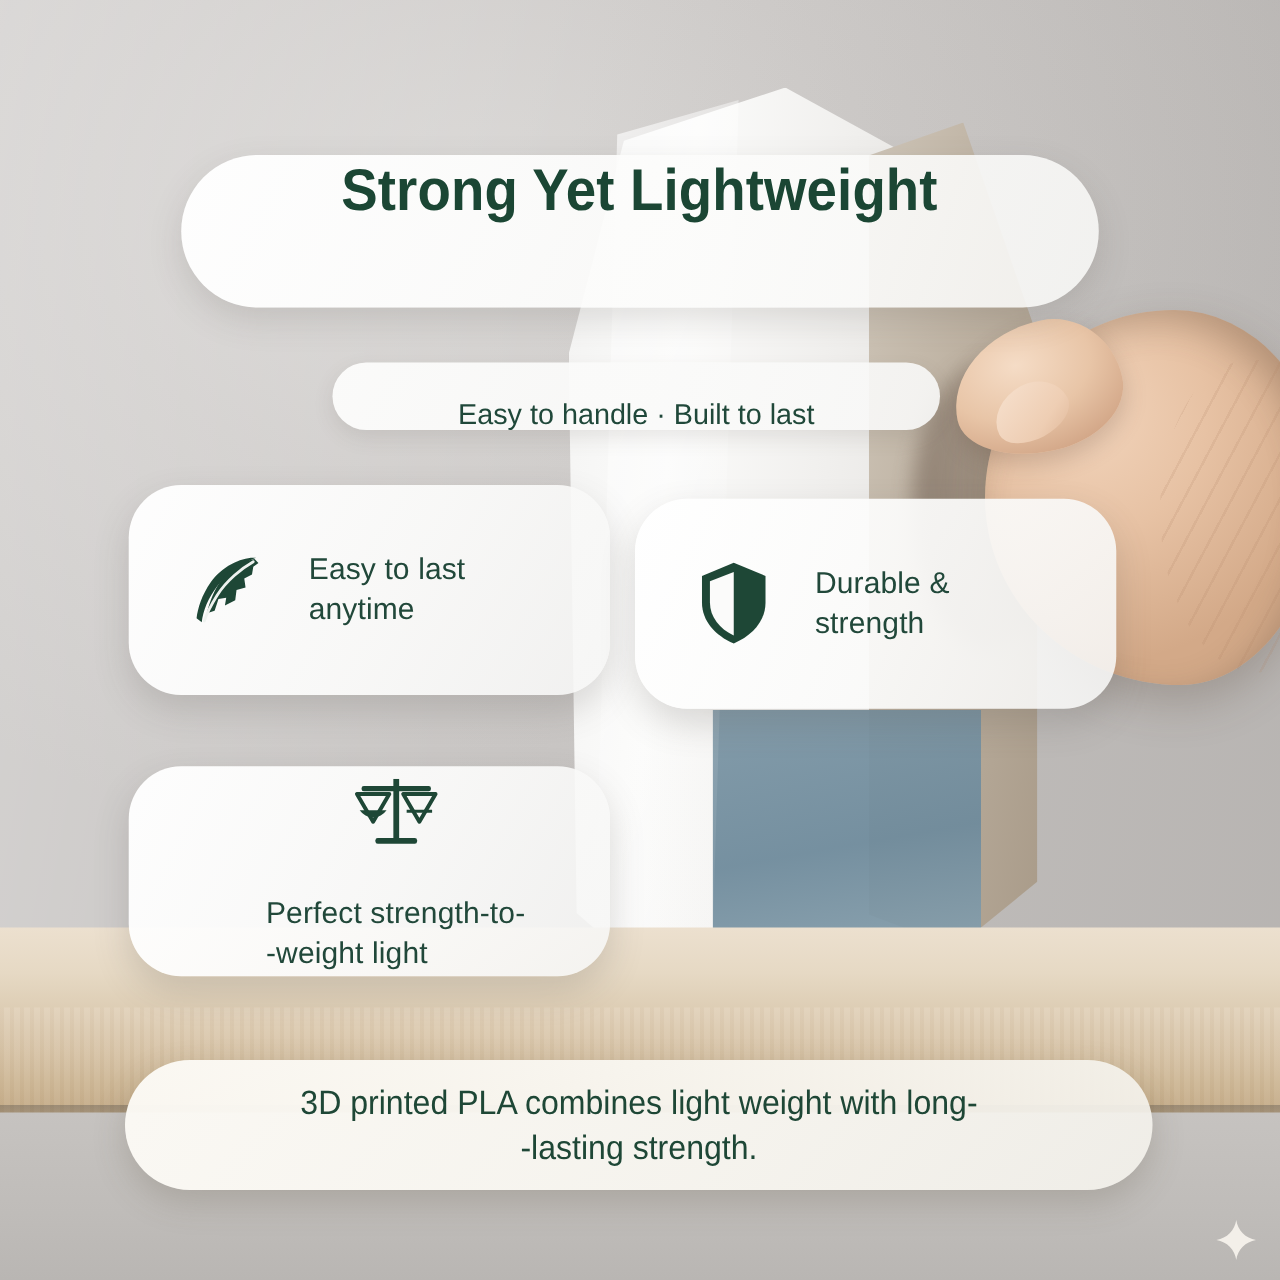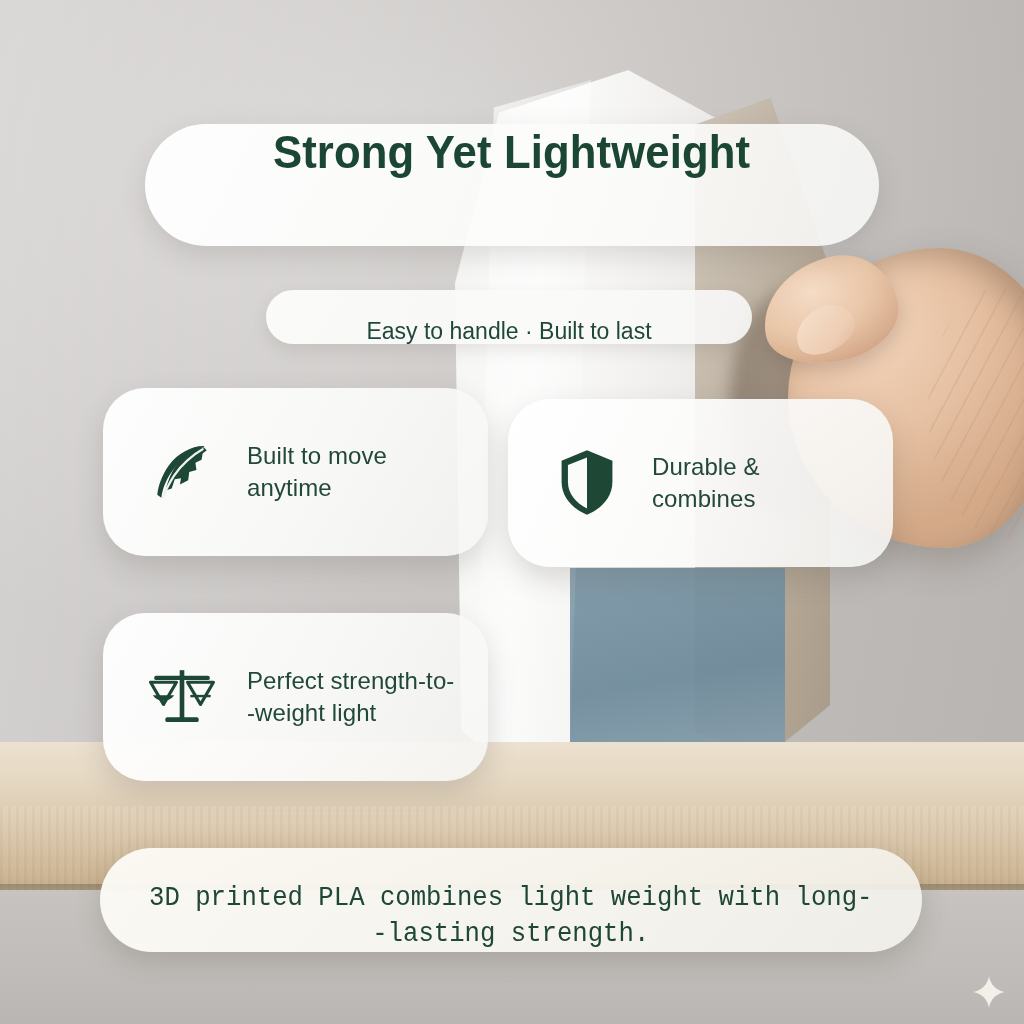--- a/index.html
+++ b/index.html
@@ -214,7 +214,7 @@
       </svg>
     </span>
     <span class="txt">
-      <span>Built to move</span><br>
+      <span>Easy to last</span><br>
       <span>anytime</span>
     </span>
   </div>

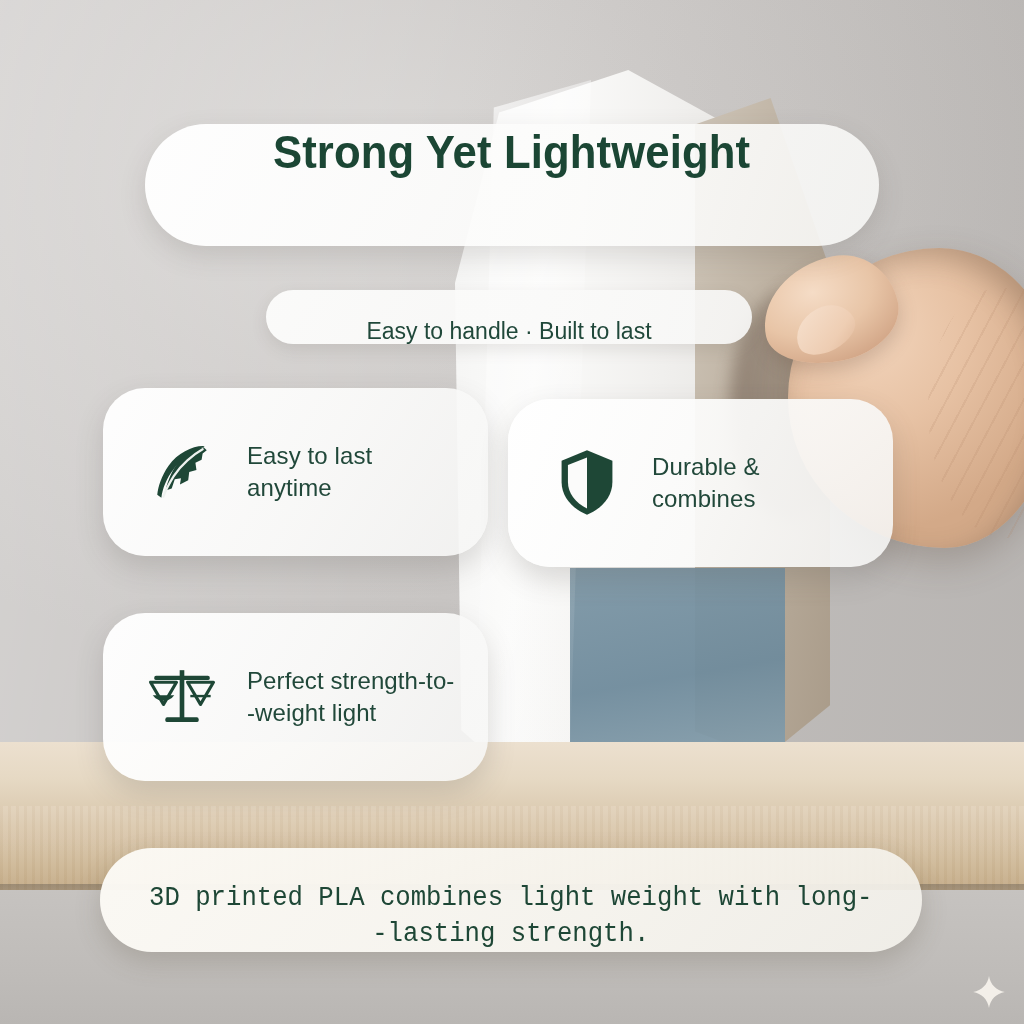--- a/index.html
+++ b/index.html
@@ -228,7 +228,7 @@
     </span>
     <span class="txt">
       <span>Durable &amp;</span><br>
-      <span>combines</span>
+      <span>strength</span>
     </span>
   </div>
 

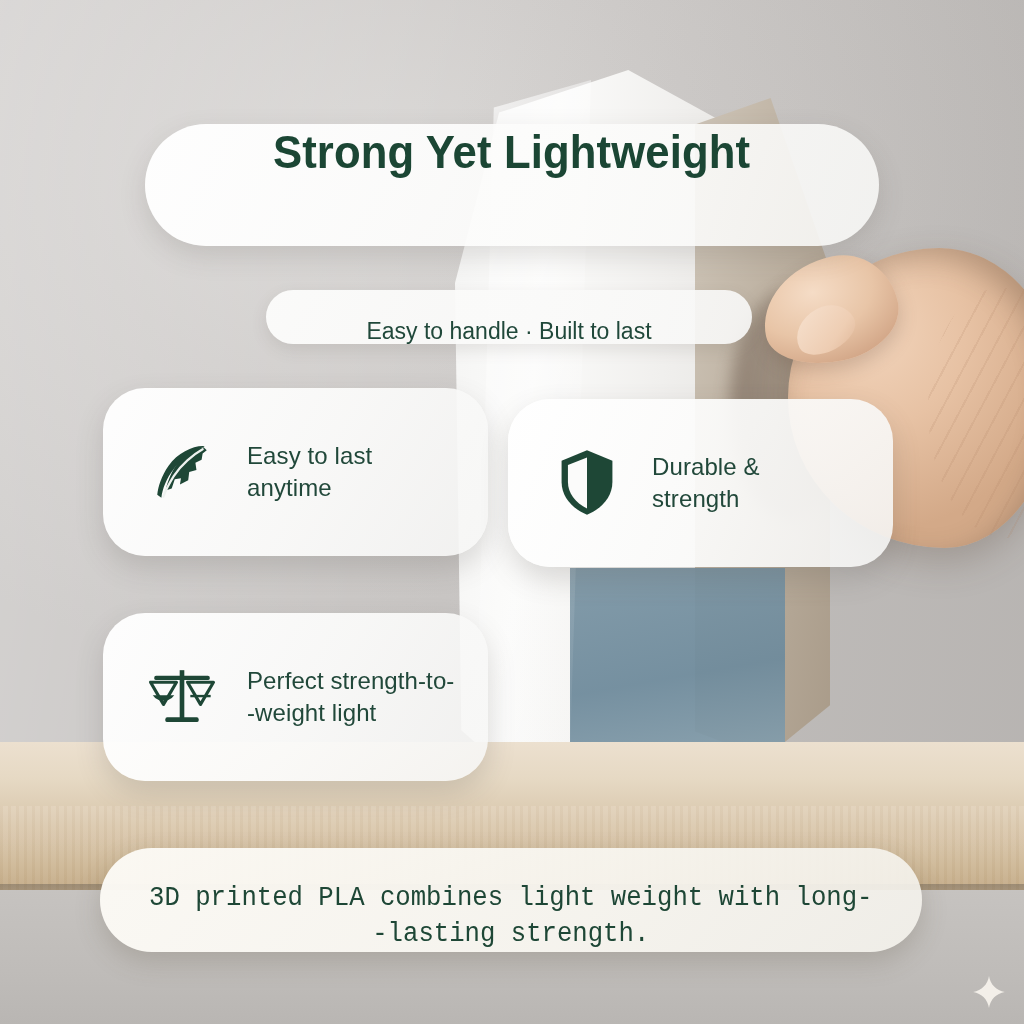--- a/index.html
+++ b/index.html
@@ -142,7 +142,7 @@
   }
   .card.c1 { left:103px; top:388px; }
   .card.c2 { left:508px; top:388px;margin-top:11px; }
-  .card.c3 { left:103px; top:613px; }
+  .card.c3 { left:103px; top:613px;flex-direction:column; }
   .card.c4 { left:538px; top:613px; }
 
   .card .ico { width:74px; flex:0 0 74px; display:flex; align-items:center; justify-content:center; }

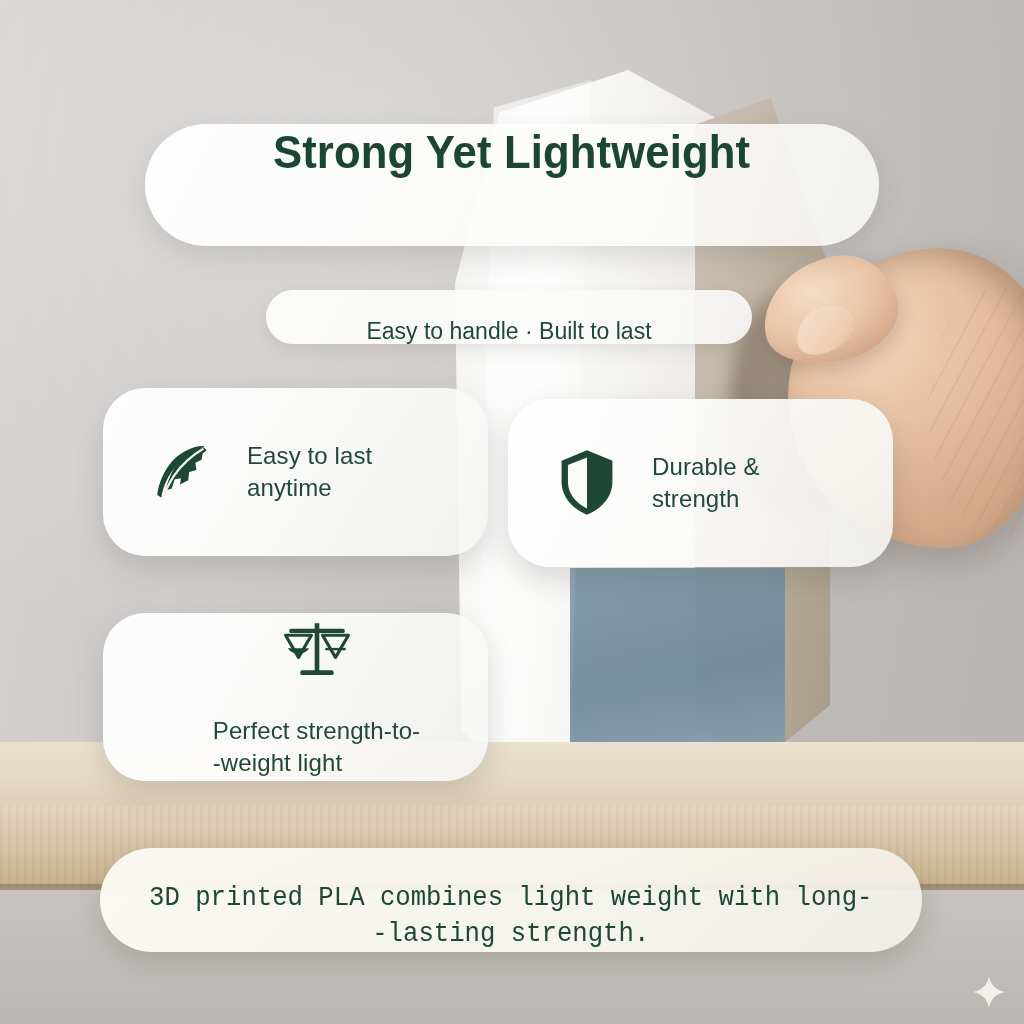--- a/index.html
+++ b/index.html
@@ -156,7 +156,7 @@
     border-radius:52px;
     background:linear-gradient(118deg, rgba(252,250,245,.97) 0%, rgba(248,246,240,.94) 60%, rgba(244,242,236,.90) 100%);
     box-shadow:0 10px 26px rgba(90,80,65,.22);
-    display:flex; align-items:flex-end; justify-content:center; text-align:center;font-family:Liberation Mono, monospace;
+    display:flex; align-items:center; justify-content:center; text-align:center;
   }
   .pill-footer p {
     font-size:27px; line-height:1.34; color:#1e4736;

